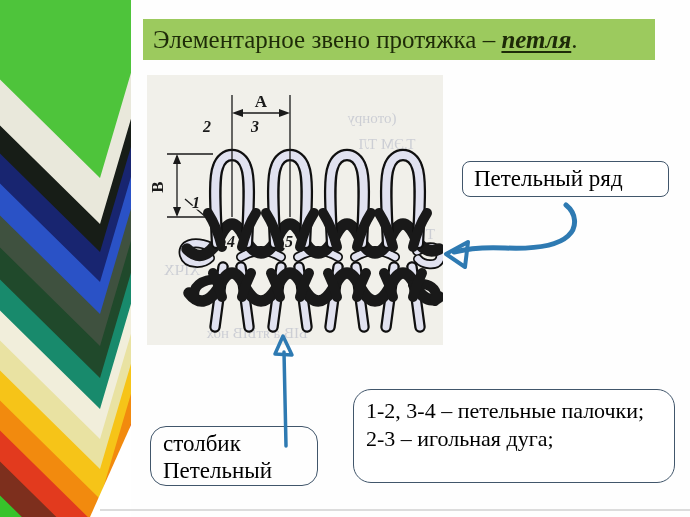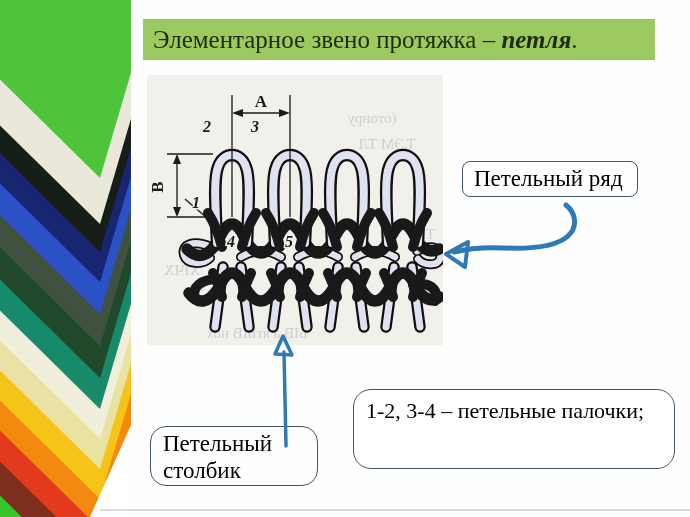--- a/index.html
+++ b/index.html
@@ -11,7 +11,7 @@
   .title-bar{position:absolute;left:143px;top:19px;width:512px;height:41px;
              display:flex;align-items:center;padding-left:10px;box-sizing:border-box;
              font-size:25px;}
-  .title-highlight{font-weight:bold;font-style:italic;
+  .title-highlight{font-weight:bold;font-style:italic;text-decoration:underline;
                    text-decoration-thickness:2px;text-underline-offset:3px;}
   
   .paper-wrap{position:absolute;left:147px;top:75px;width:296px;height:270px;}

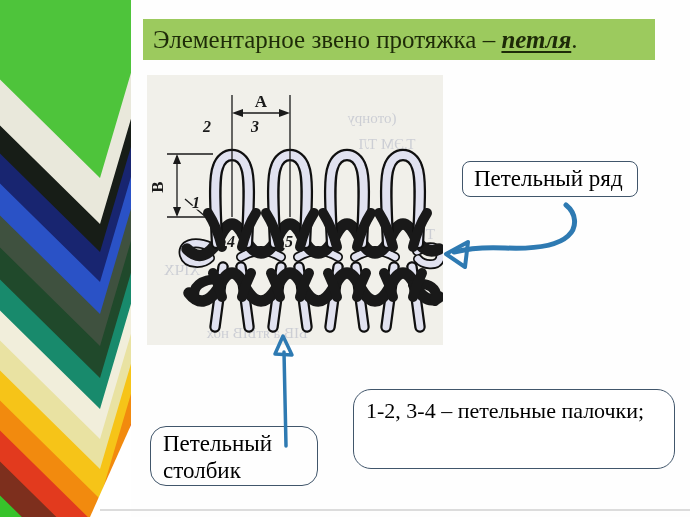--- a/index.html
+++ b/index.html
@@ -31,7 +31,7 @@
   .ghost{font:15px "Liberation Serif",serif;fill:var(--ghost);opacity:.42;}
   
   .cbox{position:absolute;background:#ffffff;border:1.6px solid #41566b;box-sizing:border-box;z-index:4;}
-  .box-row{left:462px;top:161px;width:176px;height:36px;border-radius:8px;
+  .box-row{left:462px;top:161px;width:207px;height:36px;border-radius:8px;
            font-size:23px;display:flex;align-items:center;padding-left:11px;}
   .box-col{left:150px;top:426px;width:168px;height:60px;border-radius:16px;
            font-size:23px;line-height:27px;padding:3px 0 0 12px;background:transparent;}

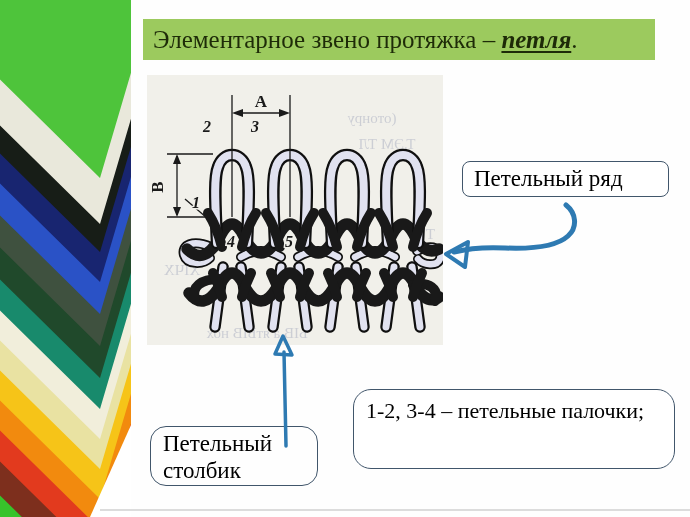--- a/index.html
+++ b/index.html
@@ -35,7 +35,7 @@
            font-size:23px;display:flex;align-items:center;padding-left:11px;}
   .box-col{left:150px;top:426px;width:168px;height:60px;border-radius:16px;
            font-size:23px;line-height:27px;padding:3px 0 0 12px;background:transparent;}
-  .box-legend{left:353px;top:389px;width:322px;height:80px;border-radius:18px;
+  .box-legend{left:353px;top:389px;width:322px;height:94px;border-radius:18px;
               font-size:22px;line-height:27.5px;padding:7px 0 0 12px;}
   .arrows{position:absolute;left:0;top:0;width:690px;height:517px;z-index:6;pointer-events:none;}
   .slide-edge{position:absolute;left:100px;top:509px;width:590px;height:2px;background:#dcdcdc;}

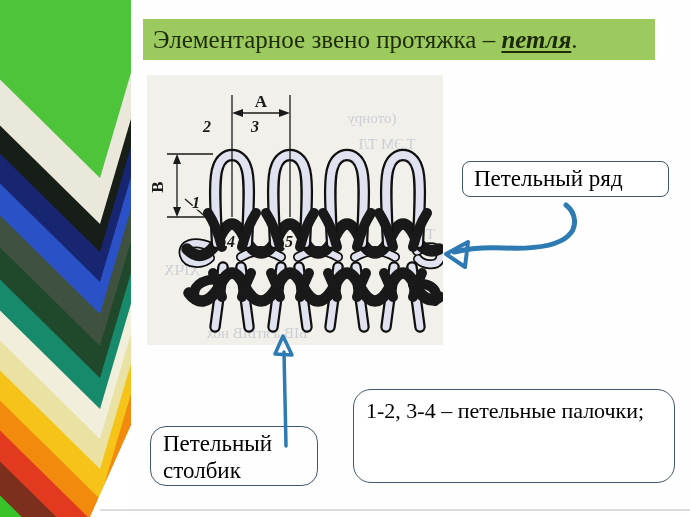--- a/index.html
+++ b/index.html
@@ -186,6 +186,7 @@
 
   <div class="cbox box-legend" style="border-color: rgb(65, 86, 107);">
     <div>1-2, 3-4 – петельные палочки;</div>
+    <div>2-3 – игольная дуга;</div>
   </div>
 
   <svg class="arrows" viewBox="0 0 690 517">

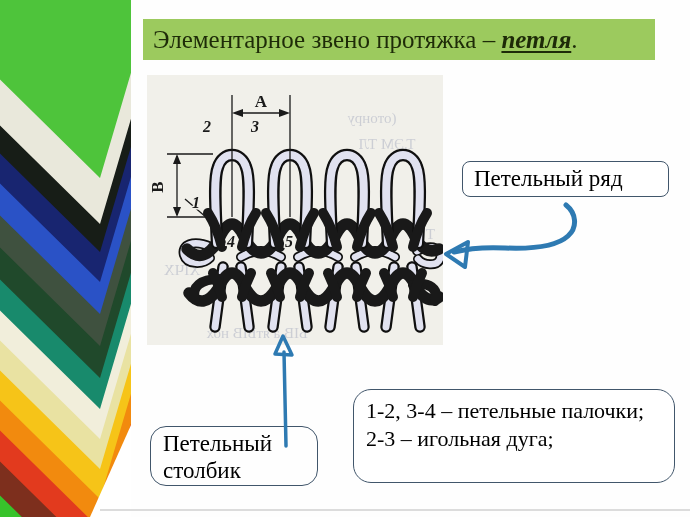--- a/index.html
+++ b/index.html
@@ -180,8 +180,8 @@
   </div>
 
   <div class="cbox box-col" style="border-color: rgb(65, 86, 107);">
+    <div>столбик</div>
     <div>Петельный</div>
-    <div>столбик</div>
   </div>
 
   <div class="cbox box-legend" style="border-color: rgb(65, 86, 107);">

